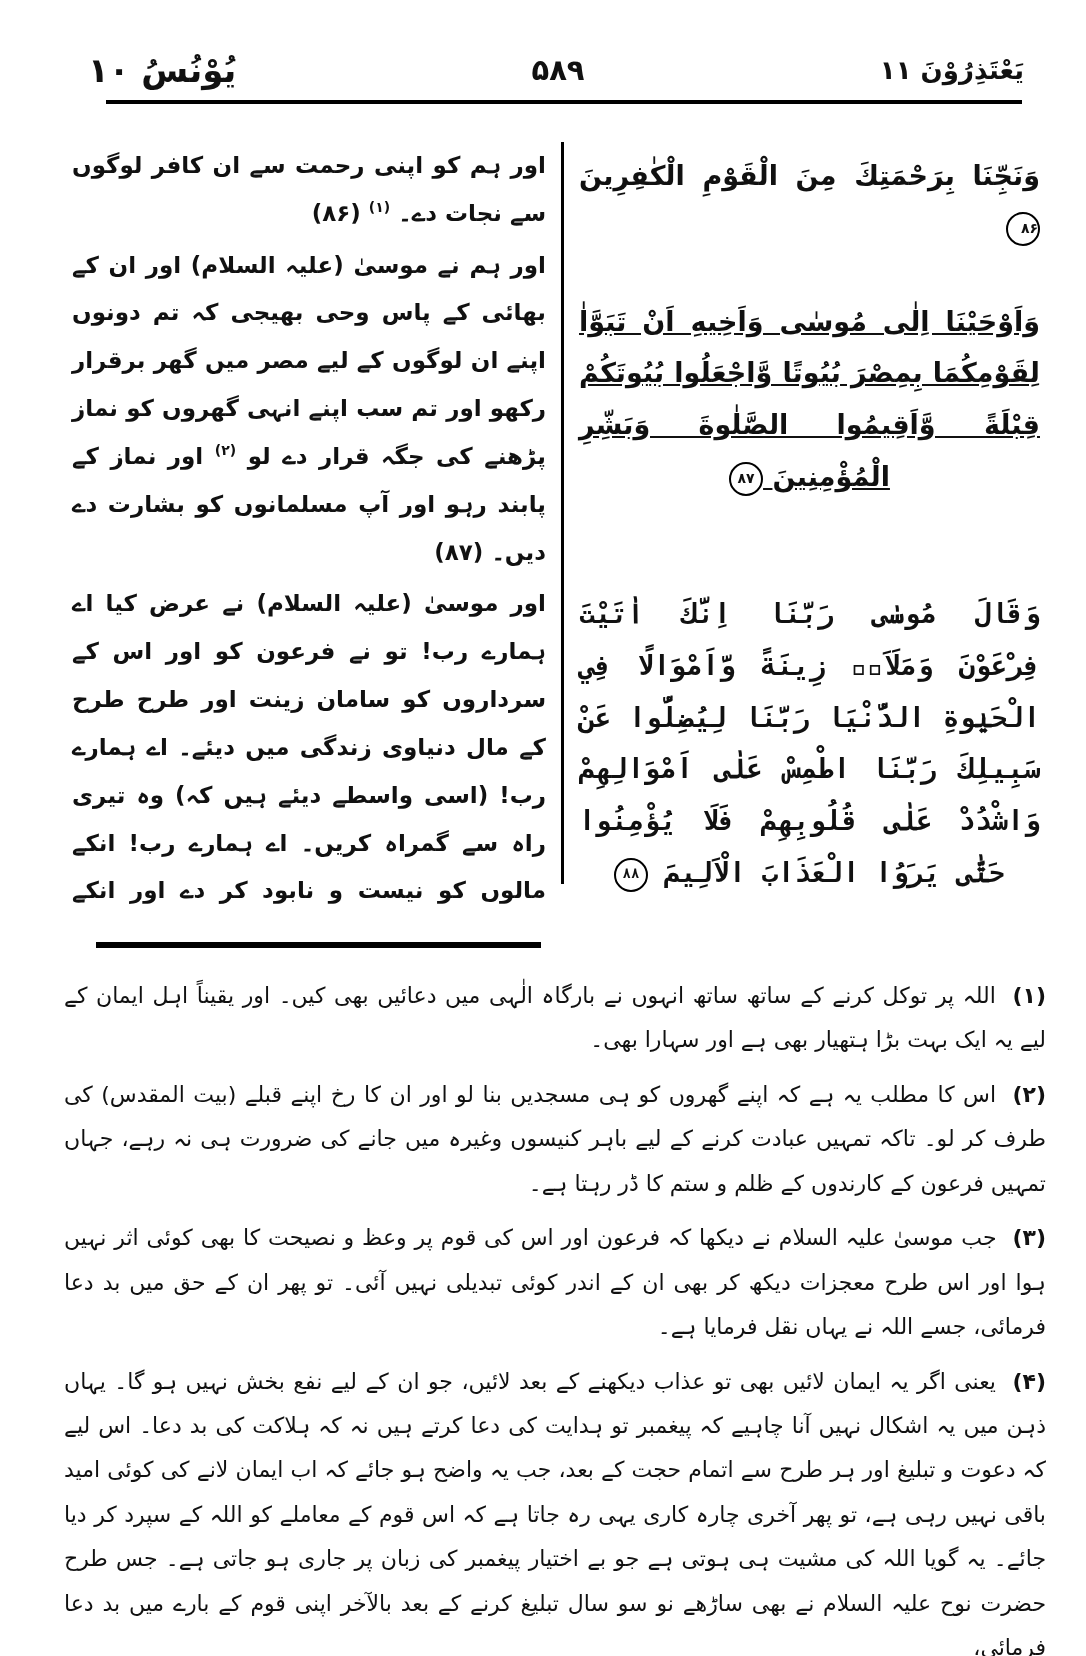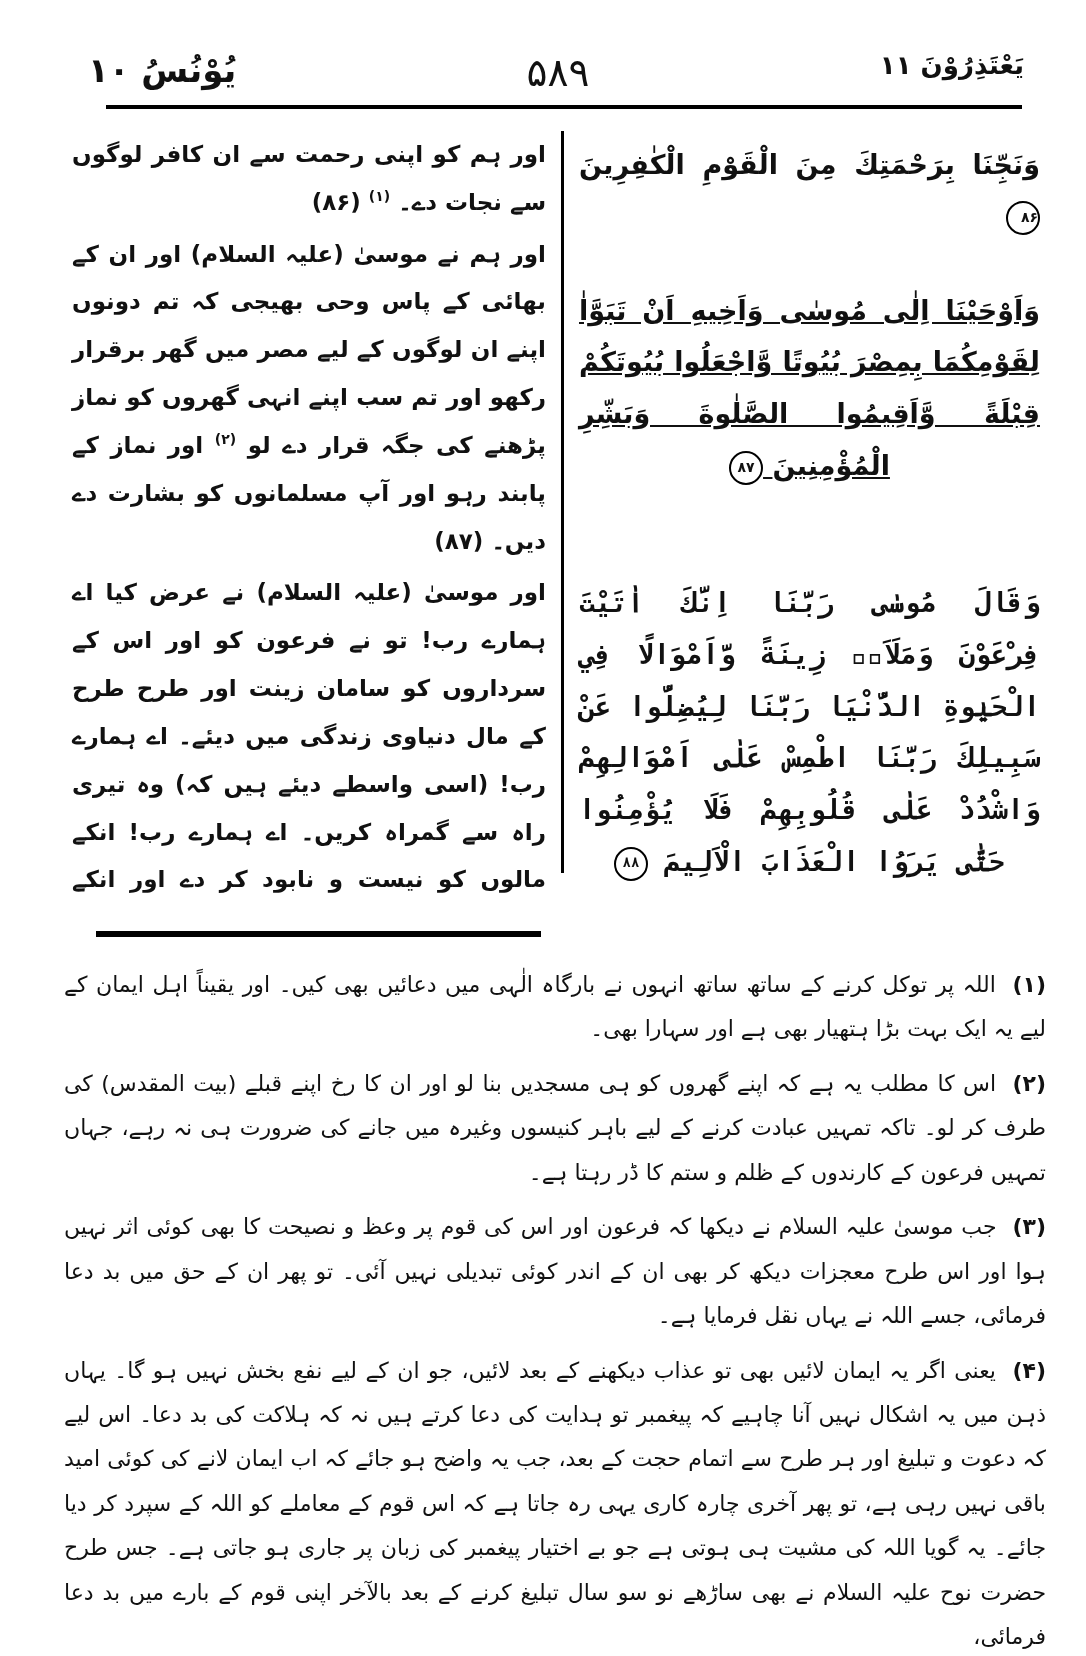--- a/index.html
+++ b/index.html
@@ -17,7 +17,7 @@
   }
   
   .header {
-    display: flex; justify-content: space-between; align-items: flex-start;
+    display: flex; justify-content: space-between; align-items: center;
     padding: 50px 62px 0 88px;
   }
   .surah-title { font-size: 34px; font-weight: bold; direction: rtl; }

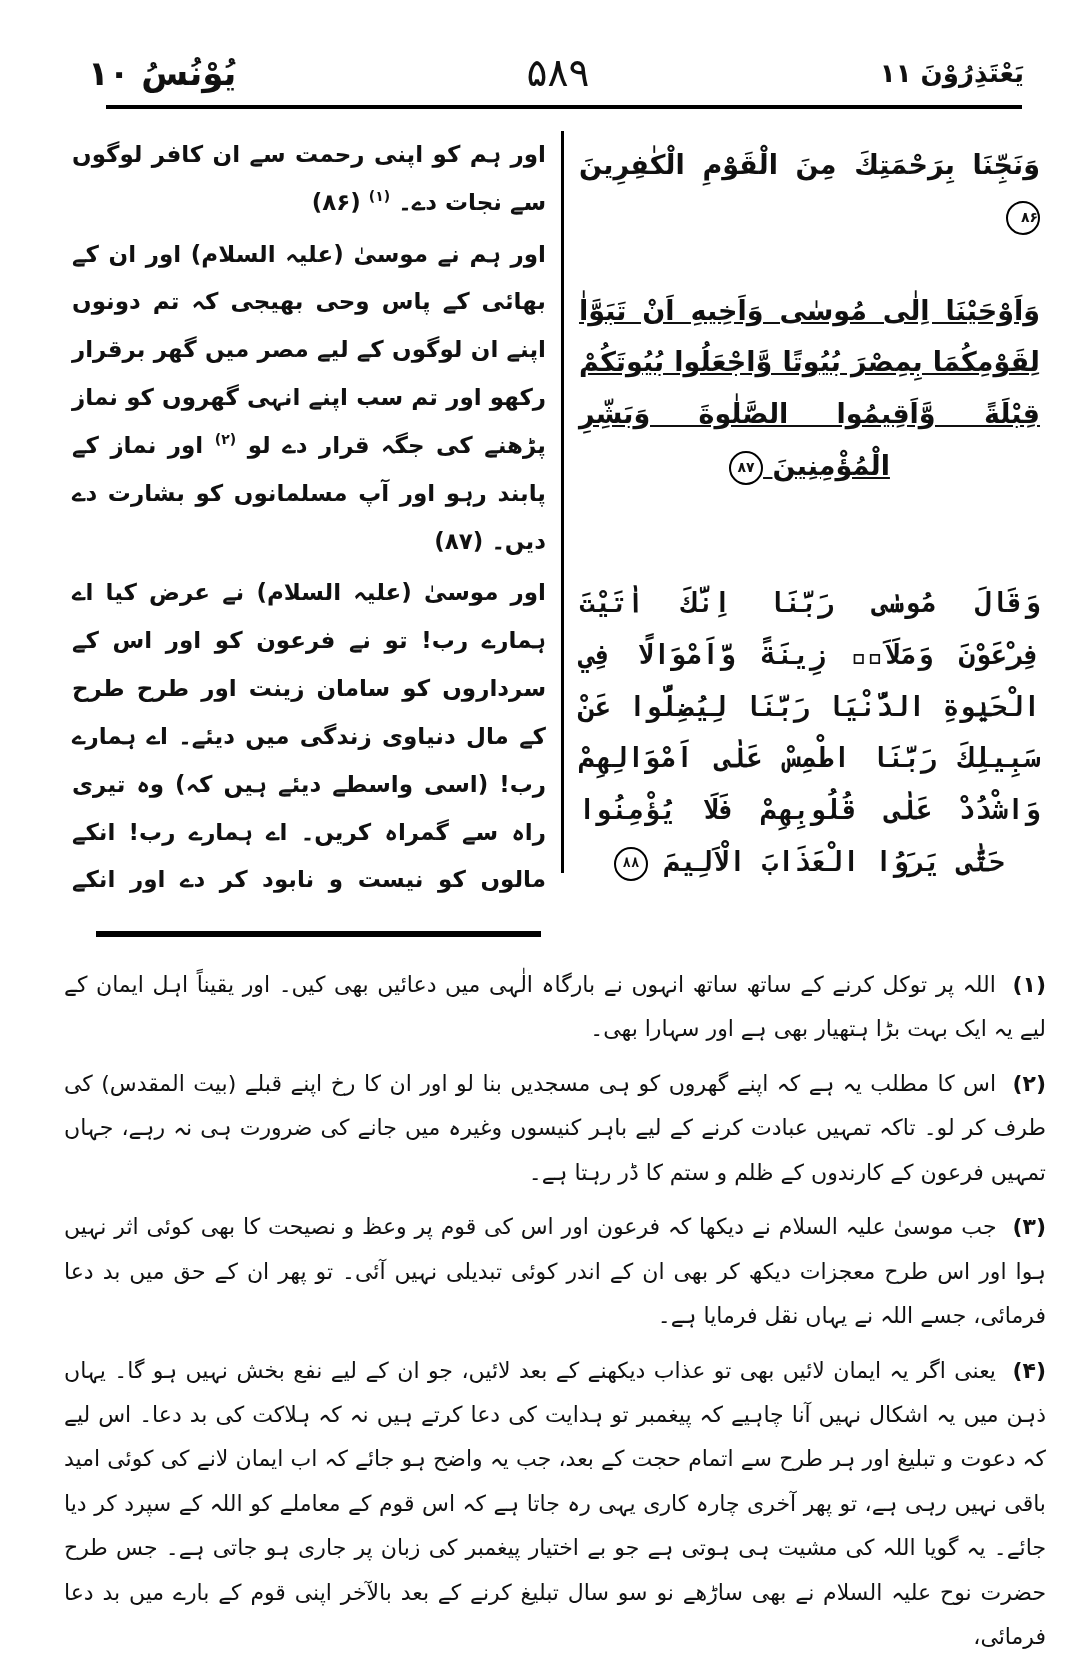--- a/index.html
+++ b/index.html
@@ -21,7 +21,7 @@
     padding: 50px 62px 0 88px;
   }
   .surah-title { font-size: 34px; font-weight: bold; direction: rtl; }
-  .page-number { font-size: 39px; font-weight: normal; letter-spacing: 1px; }
+  .page-number { font-size: 29px; font-weight: bold; letter-spacing: 1px; }
   .juz-title   { font-size: 26px; font-weight: bold; direction: rtl; }
   .header-rule {
     height: 4px; background: #000;

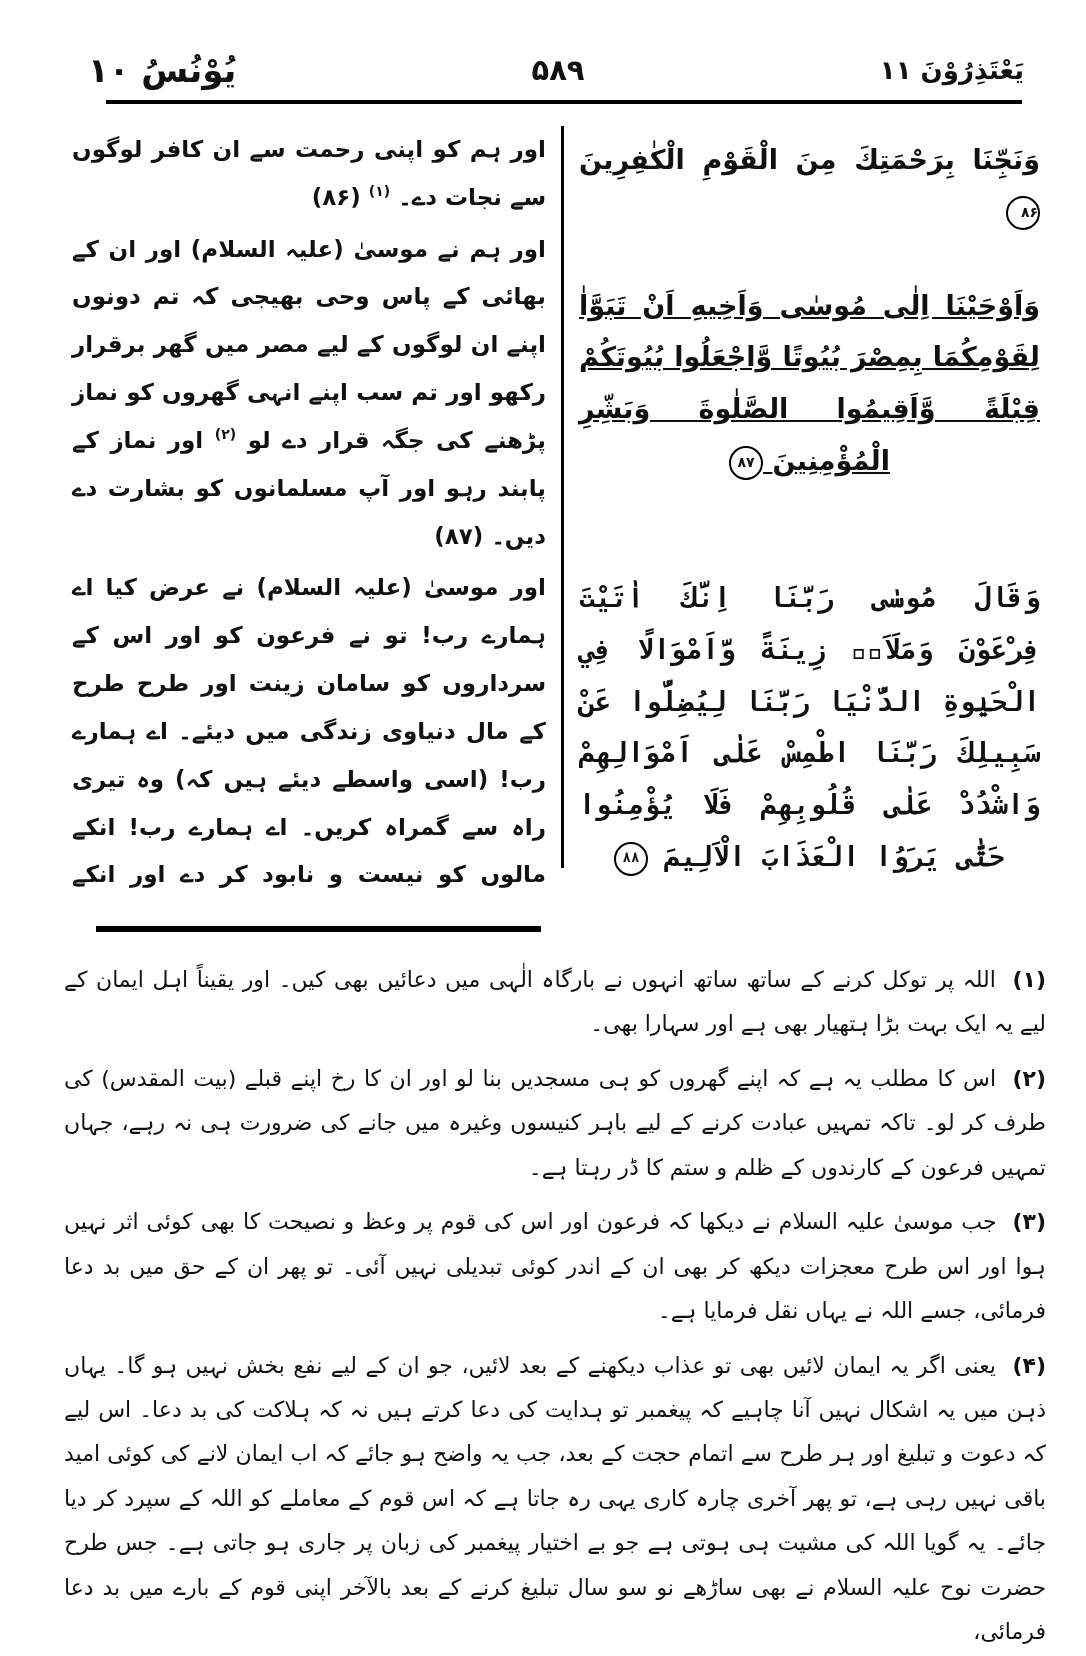--- a/index.html
+++ b/index.html
@@ -30,7 +30,7 @@
   
   .main {
     display: flex; flex-direction: row;
-    padding: 22px 46px 0 72px;
+    padding: 38px 46px 0 72px;
     height: 768px; overflow: hidden;
   }
   .urdu-col { width: 474px; }

